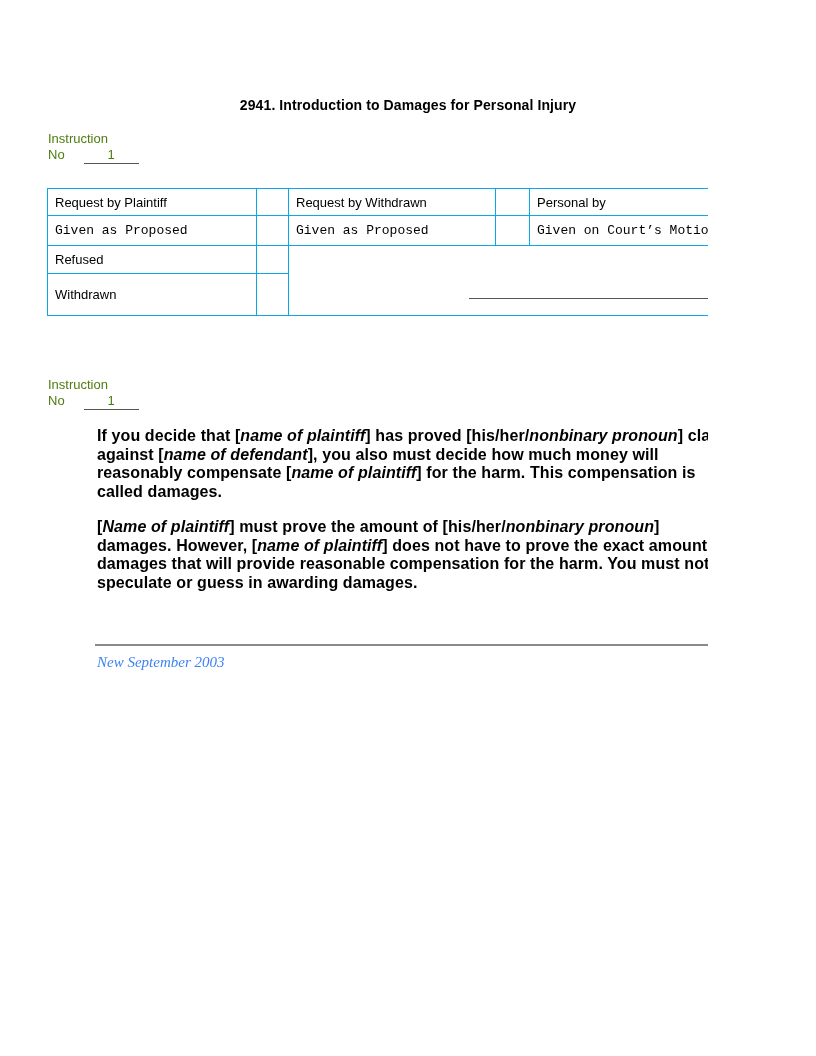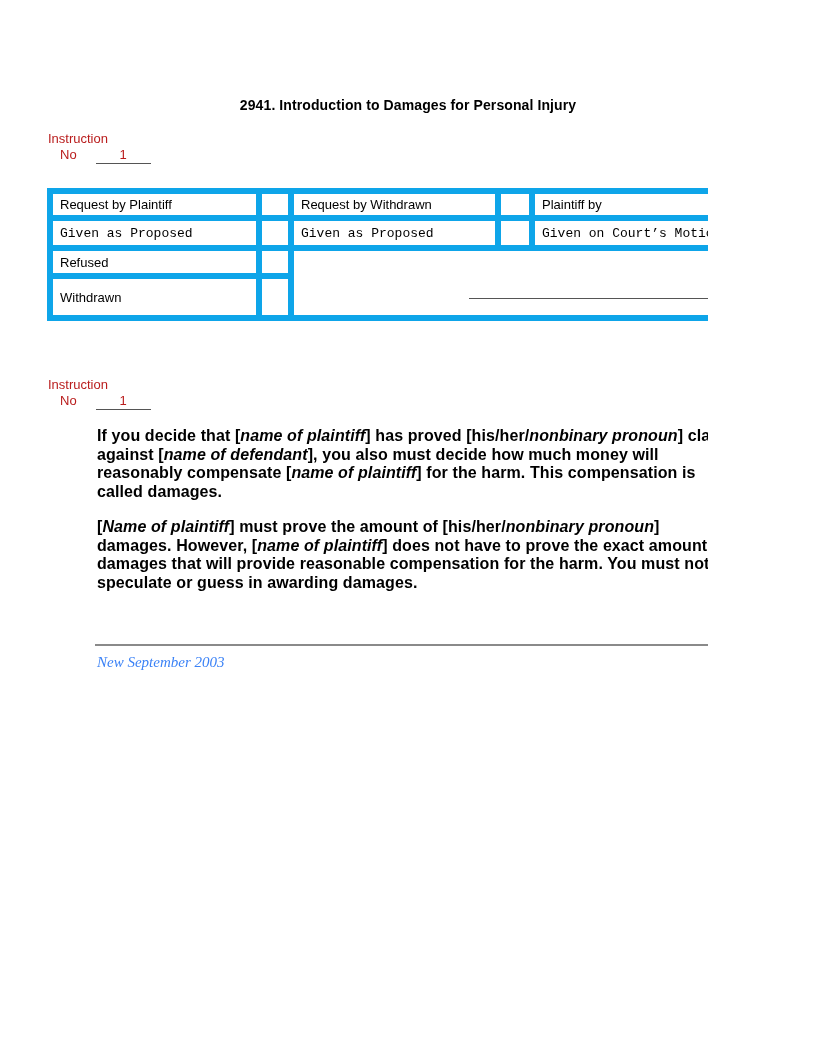--- a/index.html
+++ b/index.html
@@ -32,7 +32,7 @@
     left: 48px;
     font-size: 13px;
     line-height: 15px;
-    color: #b91c1c;
+    color: #4d7c0f;
   }
   .instr-top { top: 131px; }
   .instr-bottom { top: 377px; }

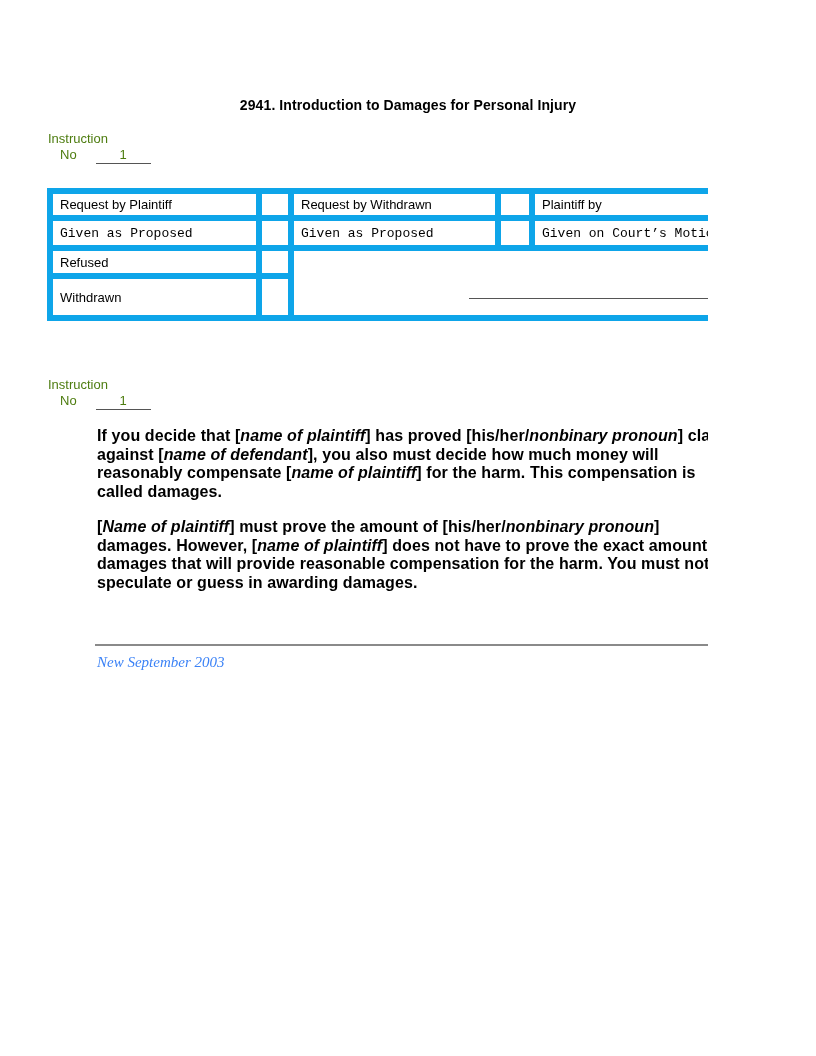--- a/index.html
+++ b/index.html
@@ -37,7 +37,7 @@
   .instr-top { top: 131px; }
   .instr-bottom { top: 377px; }
   .instr-no-line { margin-top: 1px; }
-  .instr-no-label { display: inline-block; margin-left: 12px; }
+  .instr-no-label { display: inline-block; }
   .num-blank {
     display: inline-block;
     width: 55px;

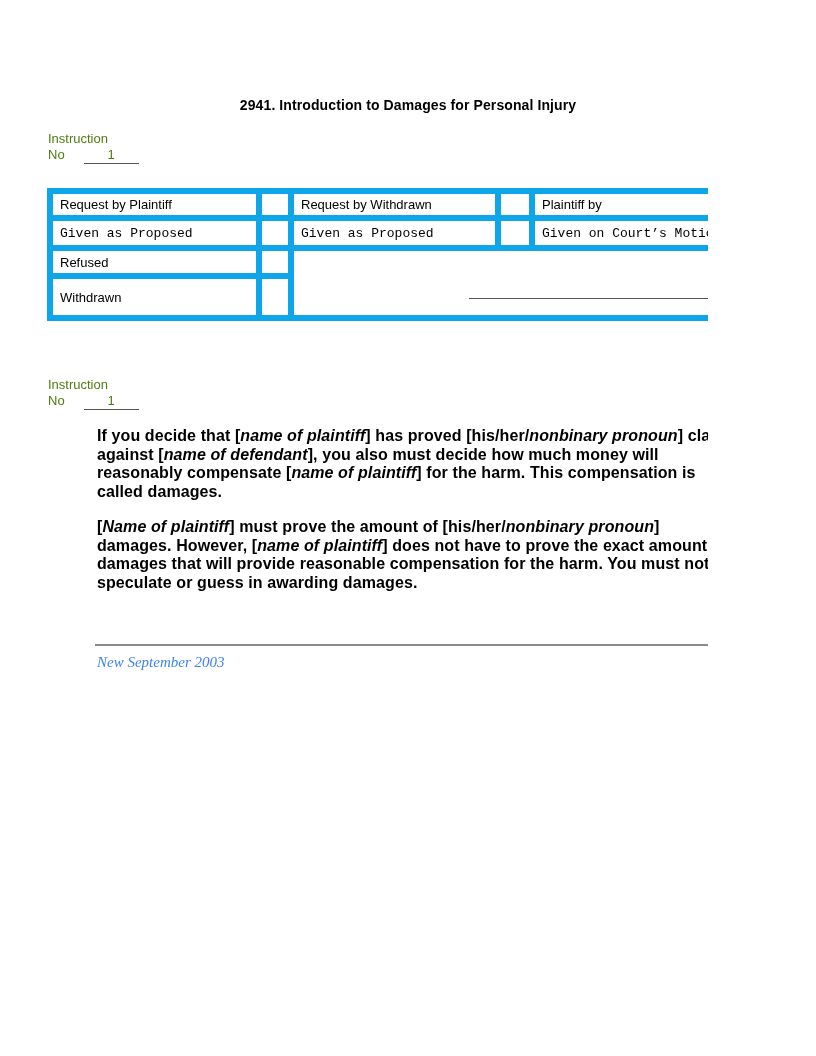--- a/index.html
+++ b/index.html
@@ -58,7 +58,7 @@
     font-size: 13px;
   }
   .disposition td {
-    border: 6px solid #0ea5e9;
+    border: 1px solid #0ea5e9;
     padding: 0 0 0 7px;
     vertical-align: middle;
     height: 27px;

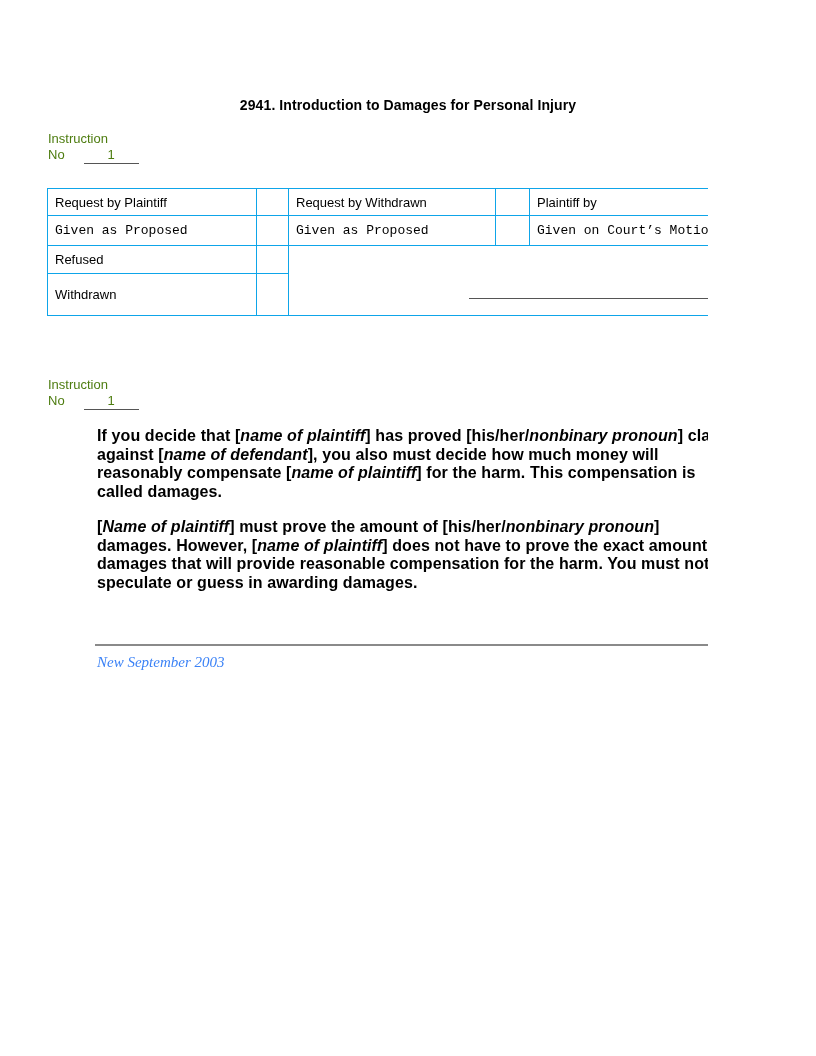--- a/index.html
+++ b/index.html
@@ -150,7 +150,7 @@
       <td class="box"></td>
       <td>Request by Withdrawn</td>
       <td class="box"></td>
-      <td>Plaintiff by</td>
+      <td>Personal by</td>
       <td class="box"></td>
     </tr>
     <tr class="r2">

